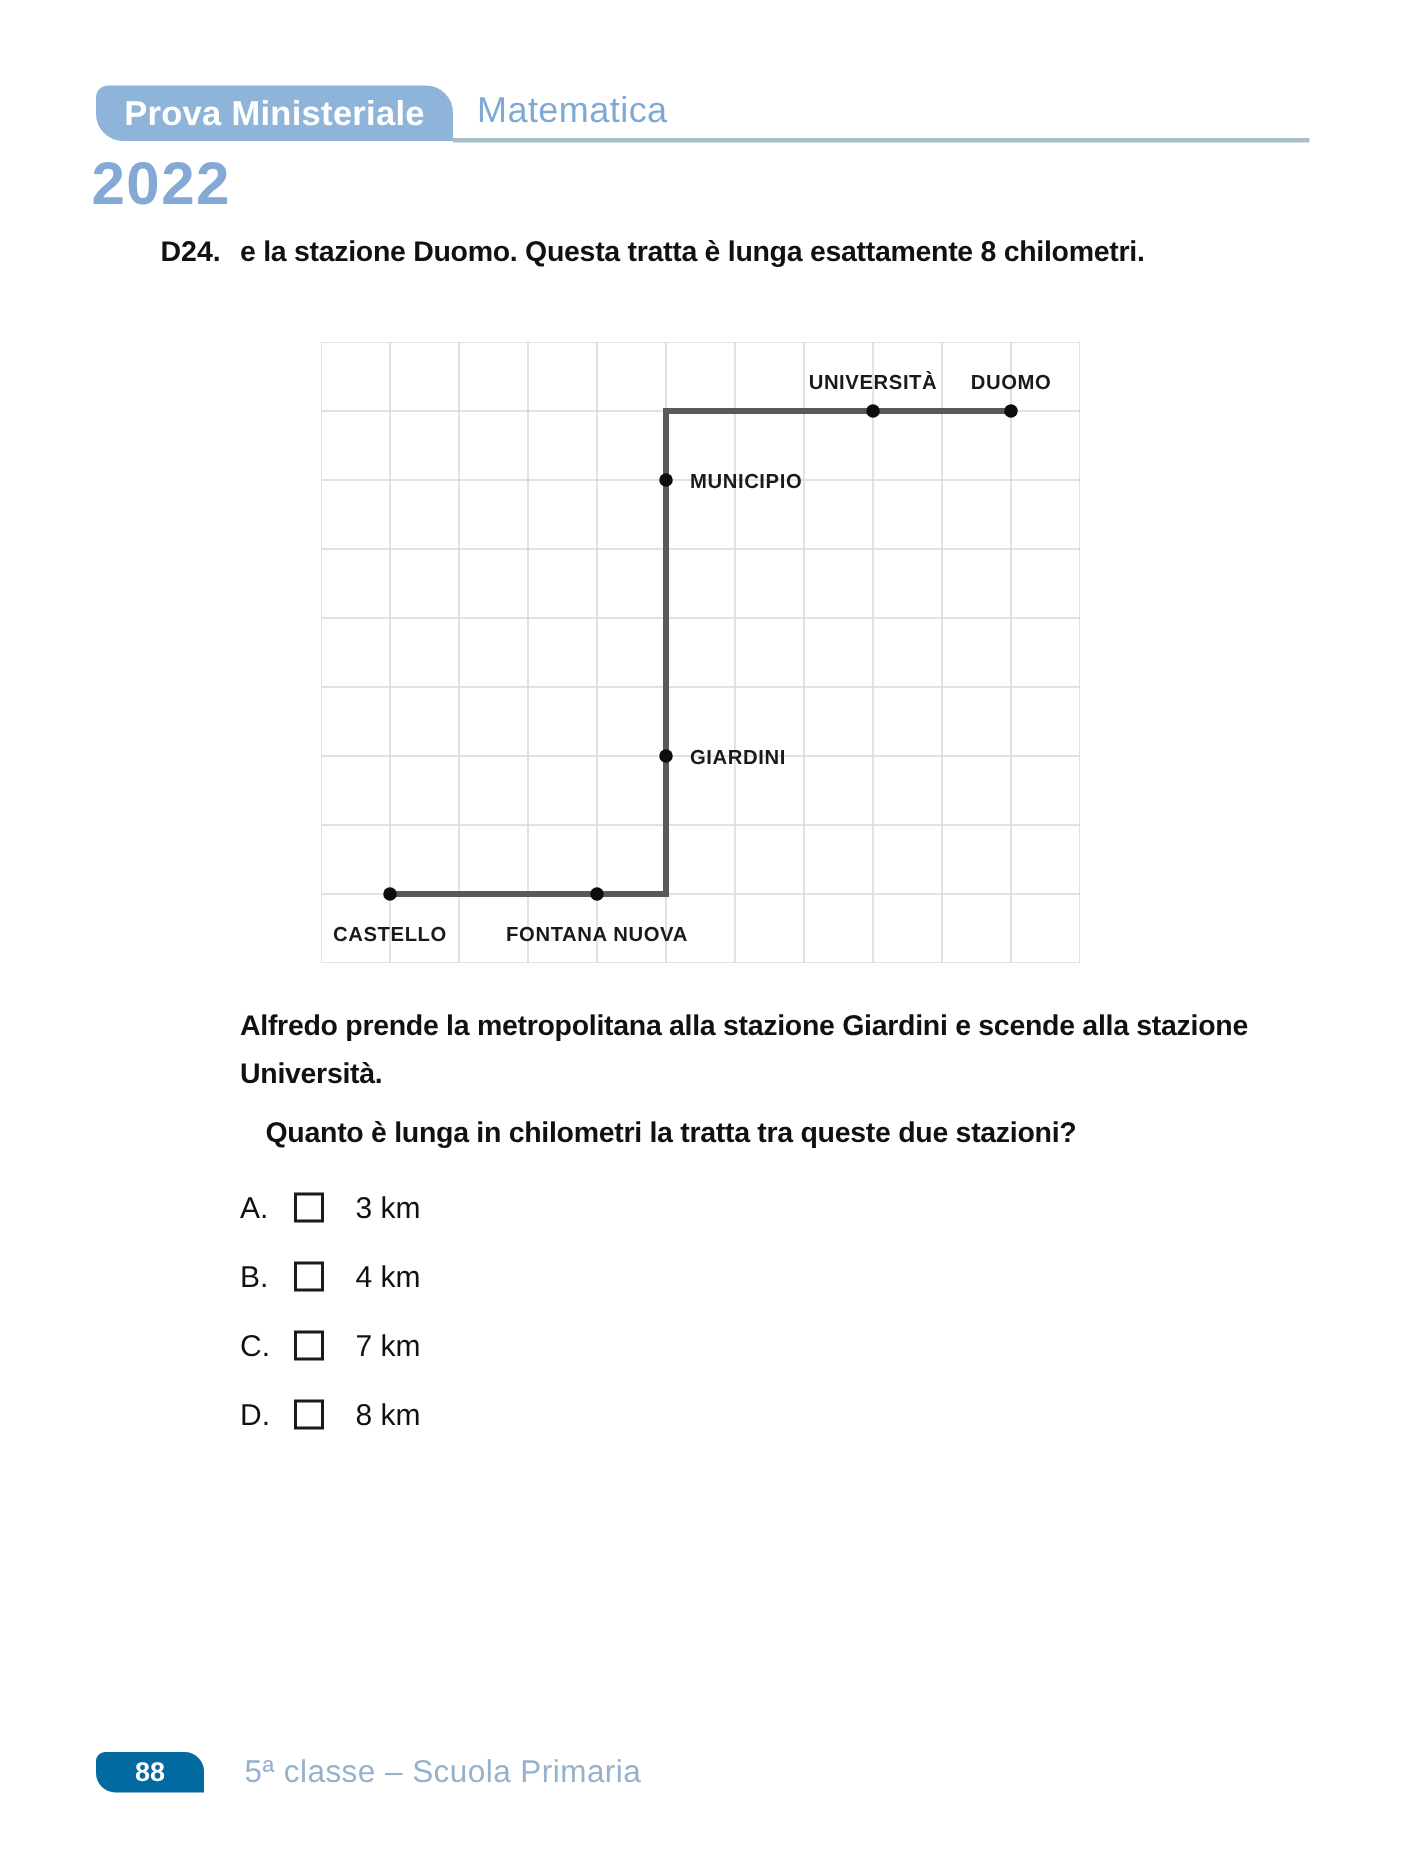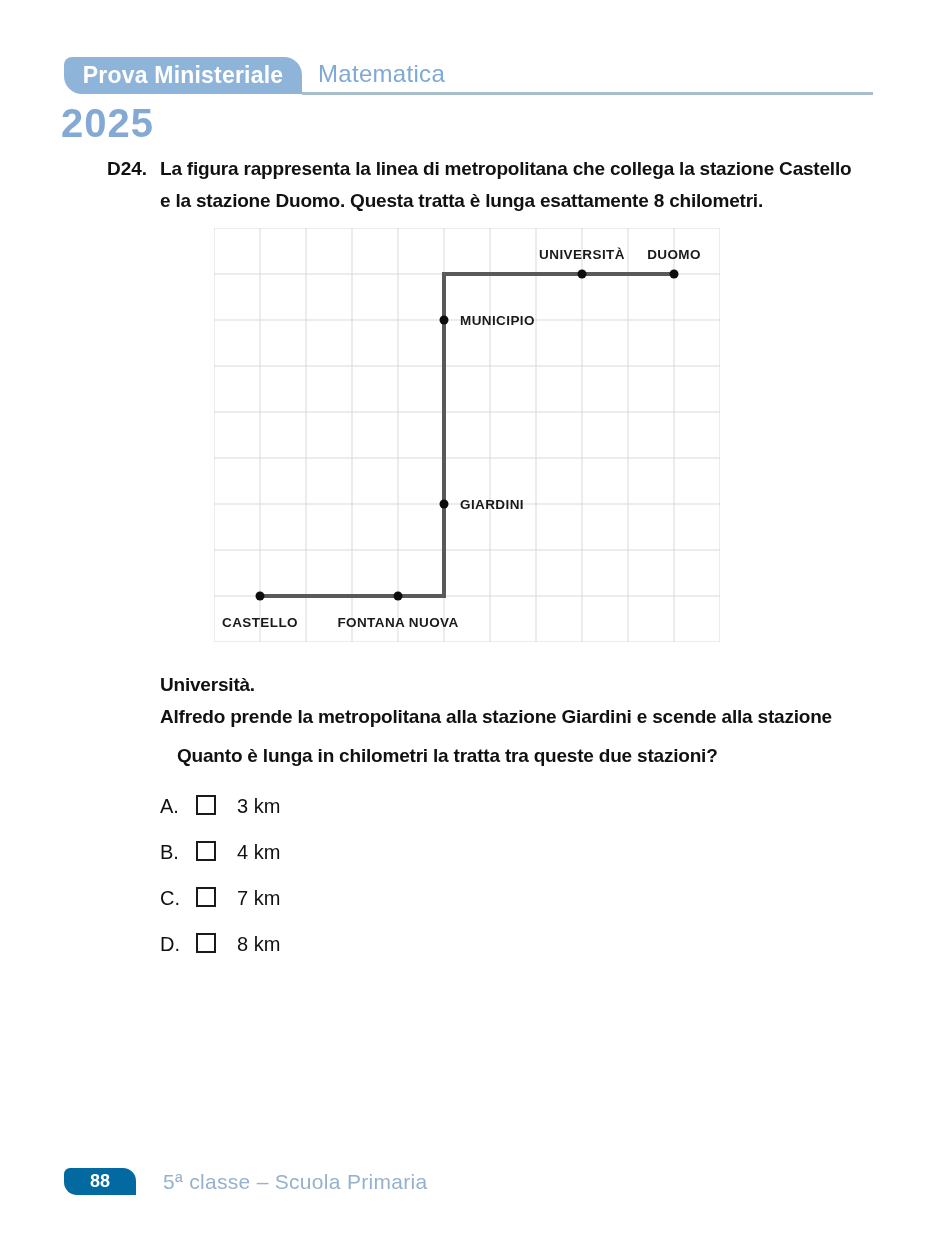--- a/index.html
+++ b/index.html
@@ -103,7 +103,7 @@
   </div>
   <div class="header-subject">Matematica</div>
   <div class="header-rule"></div>
-  <div class="header-year">2025</div>
+  <div class="header-year">2022</div>
 
   <div class="q-number">D24.</div>
   <div class="q-intro">

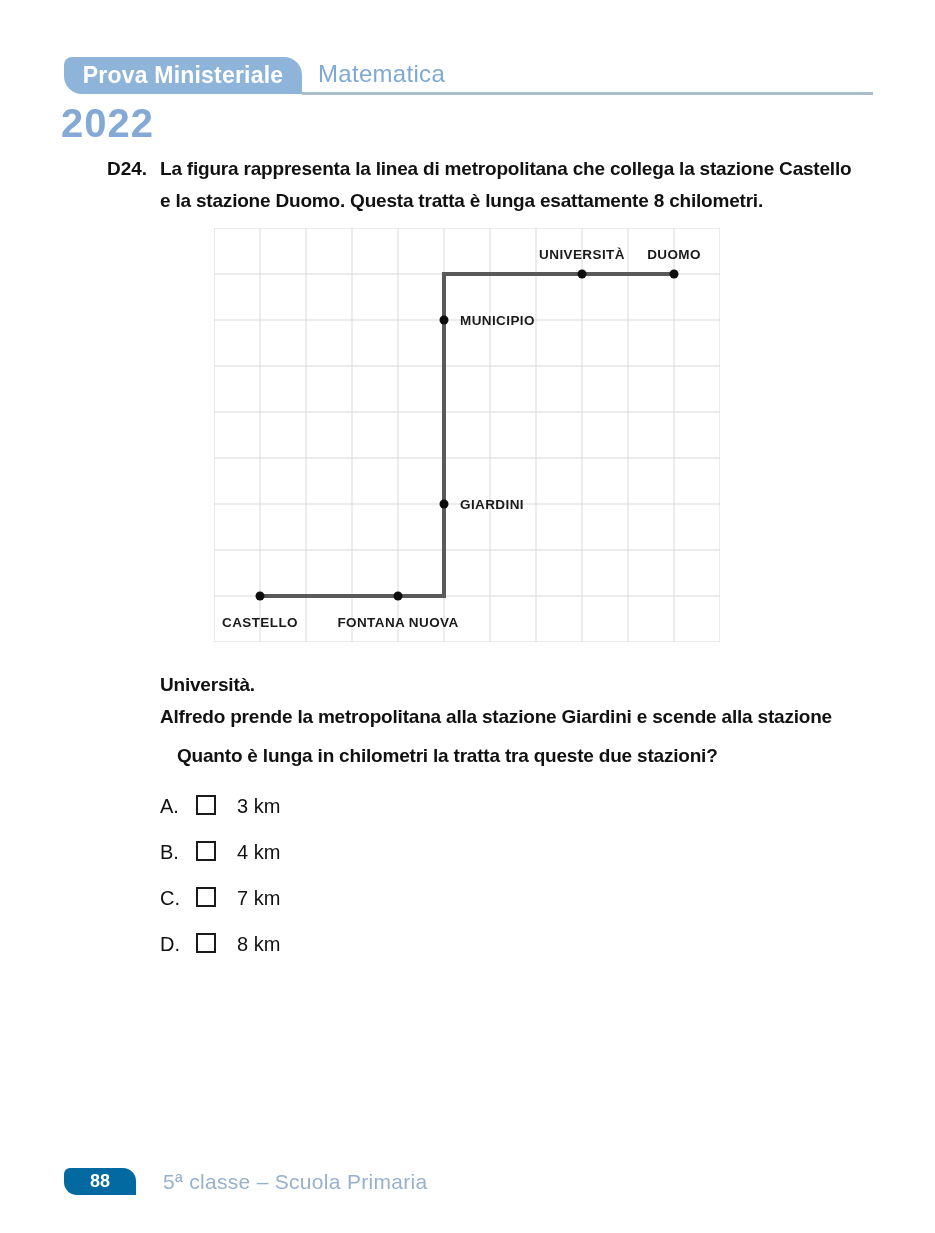--- a/index.html
+++ b/index.html
@@ -107,7 +107,6 @@
 
   <div class="q-number">D24.</div>
   <div class="q-intro">
-    <div>La figura rappresenta la linea di metropolitana che collega la stazione Castello</div>
     <div>e la stazione Duomo. Questa tratta è lunga esattamente 8 chilometri.</div>
   </div>
 

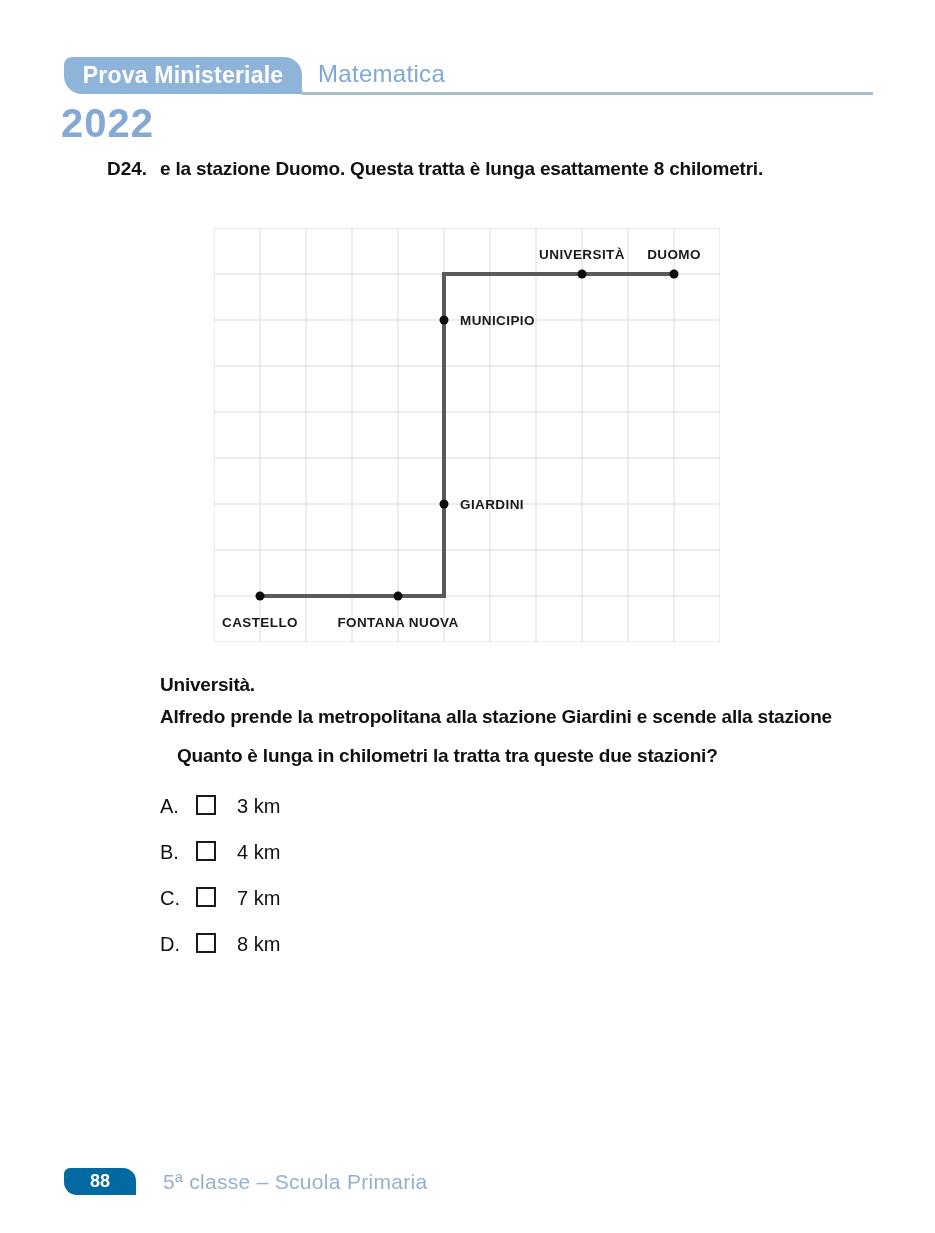--- a/index.html
+++ b/index.html
@@ -151,8 +151,8 @@
   </div>
 
   <div class="q-body">
+    <div>Alfredo prende la metropolitana alla stazione Giardini e scende alla stazione</div>
     <div>Università.</div>
-    <div>Alfredo prende la metropolitana alla stazione Giardini e scende alla stazione</div>
   </div>
   <div class="q-prompt">Quanto è lunga in chilometri la tratta tra queste due stazioni?</div>
 

